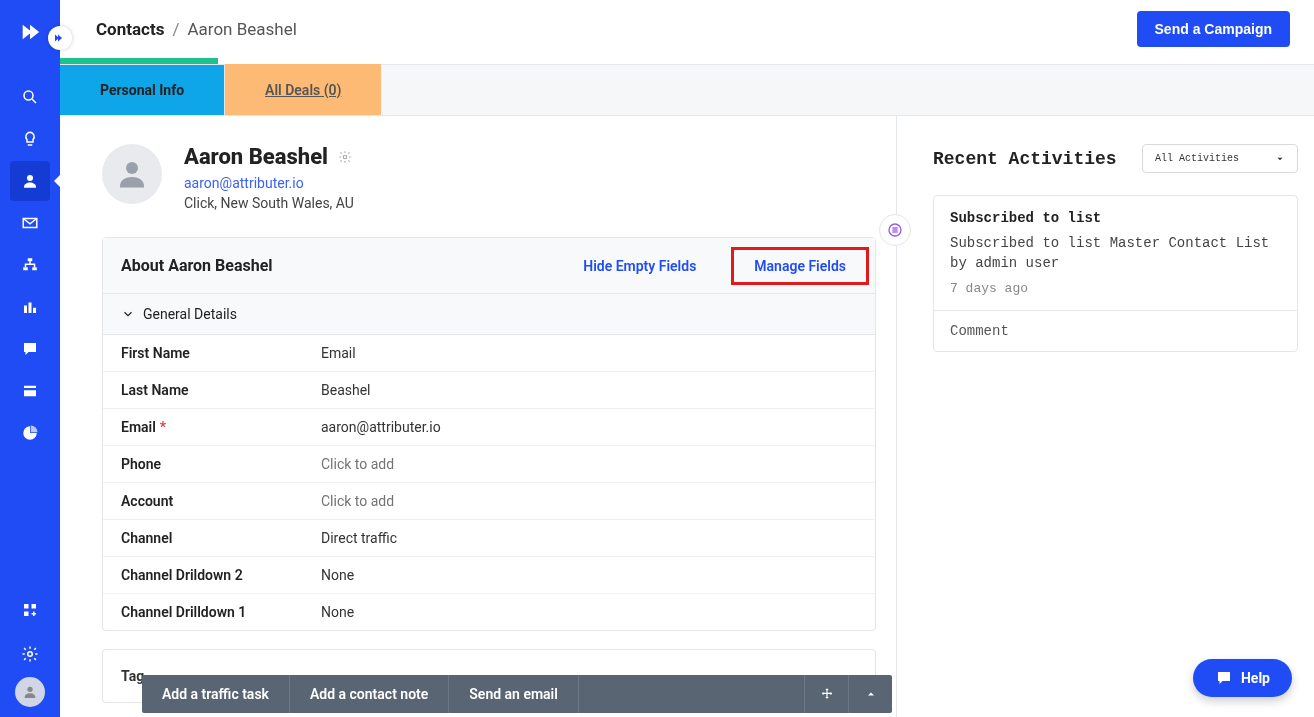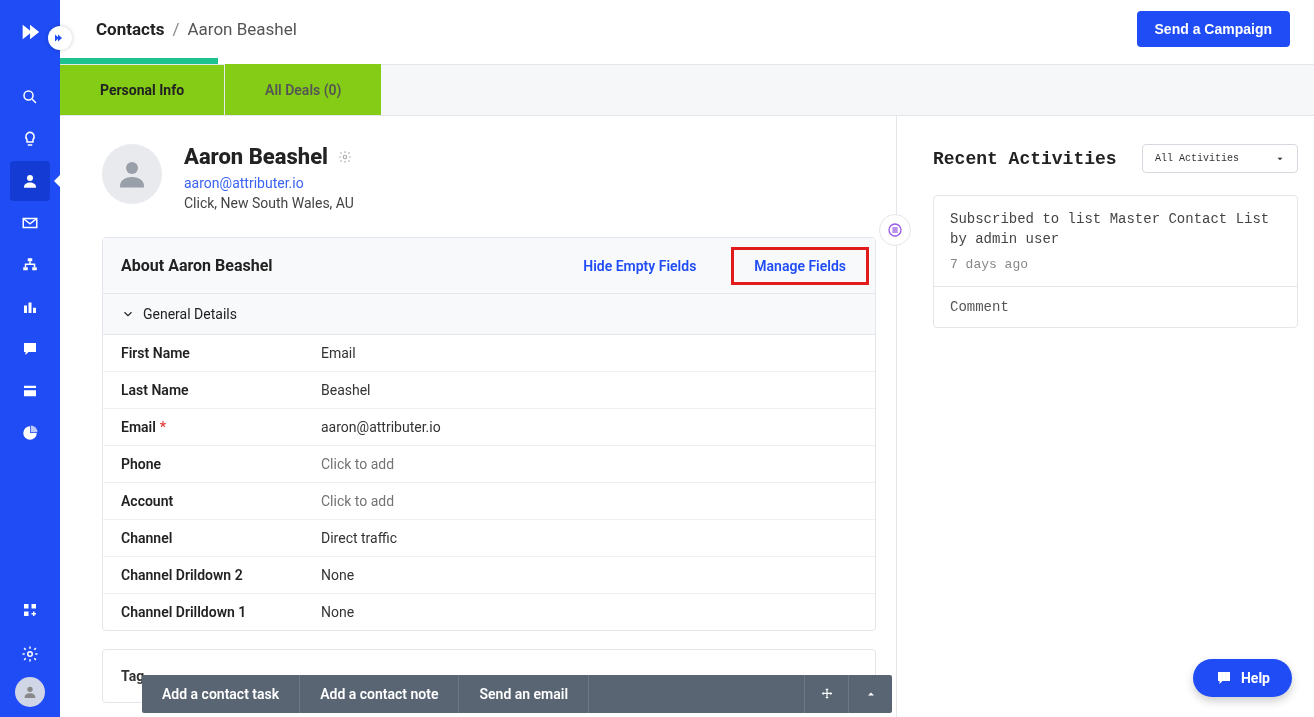--- a/index.html
+++ b/index.html
@@ -31,7 +31,7 @@
   
   .tabs { position: absolute; left: 60px; top: 64px; right: 0; height: 52px; border-bottom: 1px solid #e3e6ea; display: flex; }
   .tab { padding: 0 40px; display: flex; align-items: center; font-weight: 600; color: #555; cursor: pointer; }
-  .tab.active { background: #84cc16; color: #222; font-weight: 700; border-right: 1px solid #e3e6ea; border-top: 1px solid #e3e6ea; }
+  .tab.active { background: #0ea5e9; color: #222; font-weight: 700; border-right: 1px solid #e3e6ea; border-top: 1px solid #e3e6ea; }
   .tab:not(.active) { background: #84cc16; }
   .tabs .tab-rest { flex: 1; background: #f6f7f9; border-top: 1px solid #e3e6ea; }
 

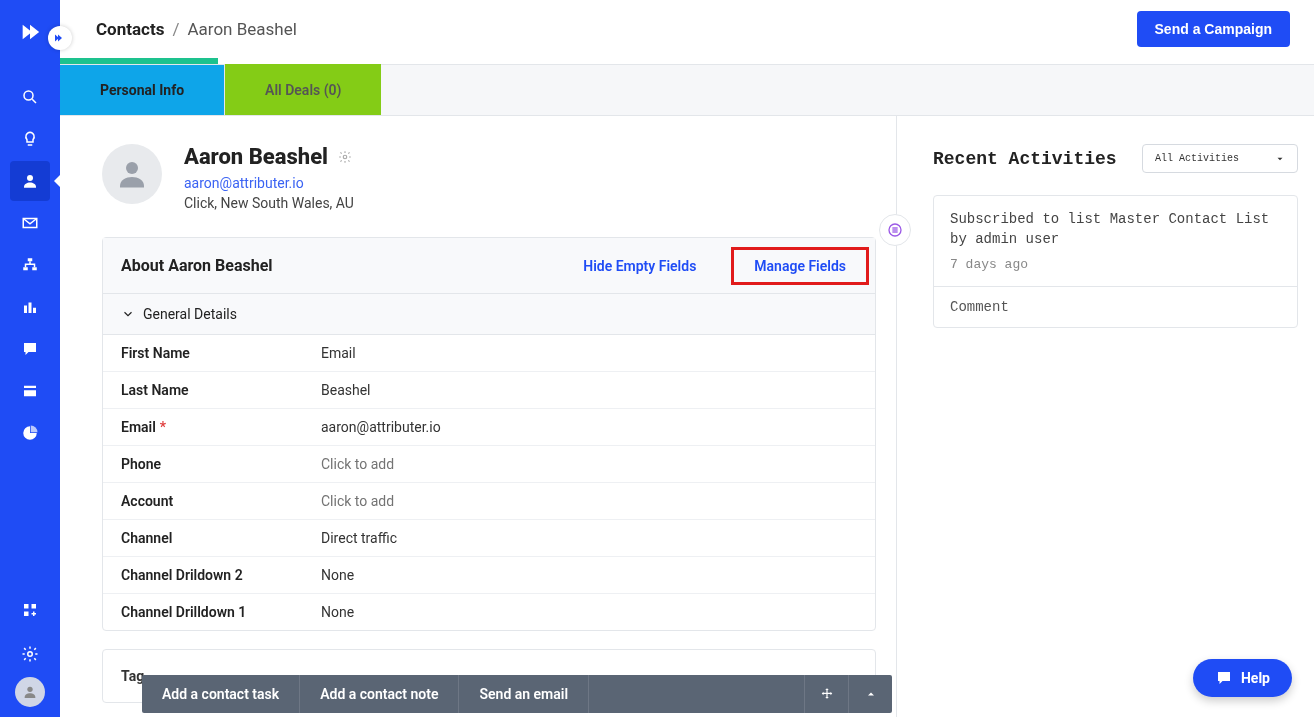--- a/index.html
+++ b/index.html
@@ -32,7 +32,7 @@
   .tabs { position: absolute; left: 60px; top: 64px; right: 0; height: 52px; border-bottom: 1px solid #e3e6ea; display: flex; }
   .tab { padding: 0 40px; display: flex; align-items: center; font-weight: 600; color: #555; cursor: pointer; }
   .tab.active { background: #0ea5e9; color: #222; font-weight: 700; border-right: 1px solid #e3e6ea; border-top: 1px solid #e3e6ea; }
-  .tab:not(.active) { background: #84cc16; }
+  .tab:not(.active) { background: #fdba74; text-decoration: underline; }
   .tabs .tab-rest { flex: 1; background: #f6f7f9; border-top: 1px solid #e3e6ea; }
 
   

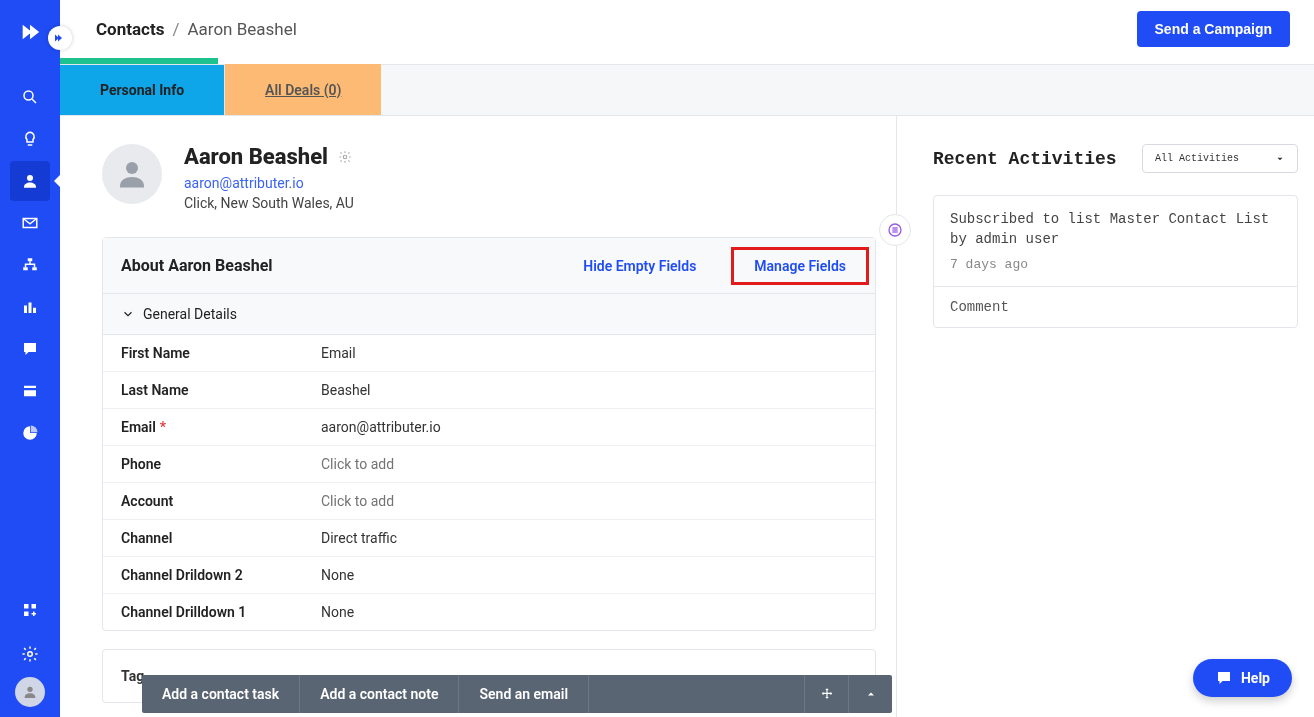--- a/index.html
+++ b/index.html
@@ -308,6 +308,7 @@
     </div>
     <div class="activity-card">
       <div class="act-body">
+        <div class="activity-title">Subscribed to list</div>
         <div class="activity-desc">Subscribed to list Master Contact List by admin user</div>
         <div class="activity-time">7 days ago</div>
       </div>

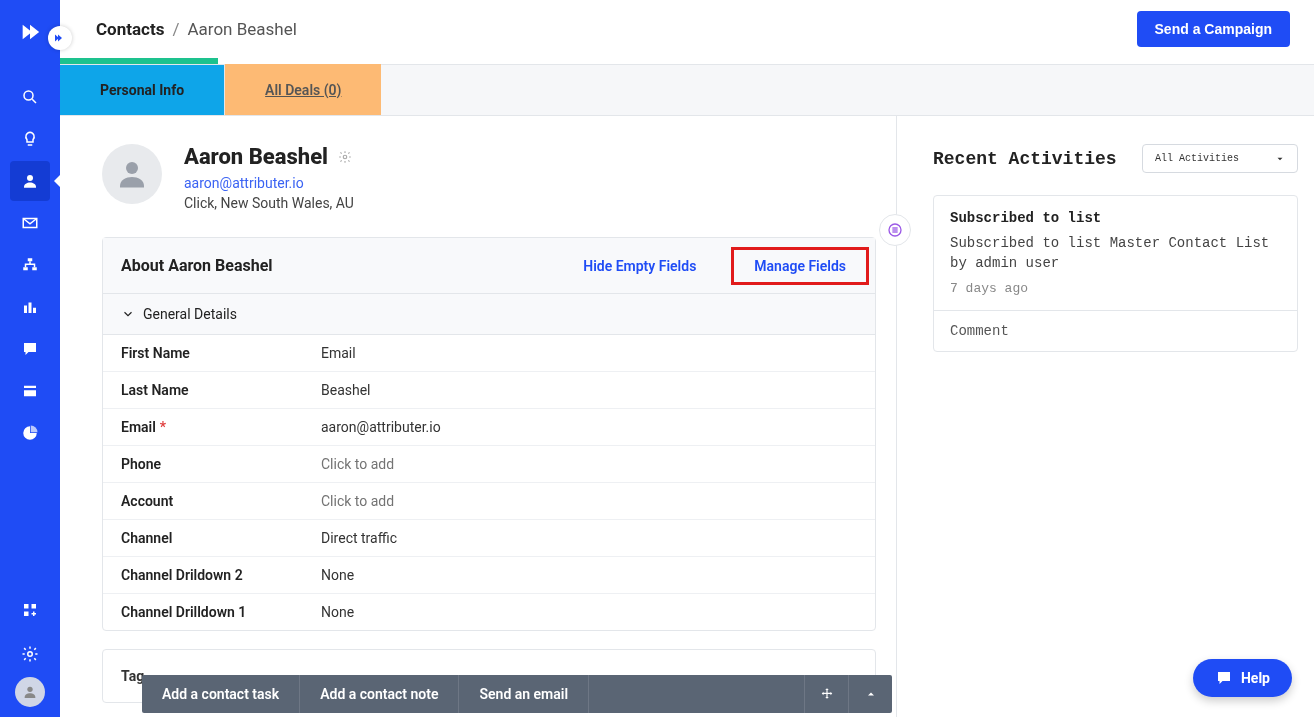--- a/index.html
+++ b/index.html
@@ -318,7 +318,7 @@
 </div>
 
 <div class="action-bar">
-  <div class="ab-btn">Add a contact task</div>
+  <div class="ab-btn">Add a traffic task</div>
   <div class="ab-btn">Add a contact note</div>
   <div class="ab-btn">Send an email</div>
   <div class="ab-spacer"></div>

